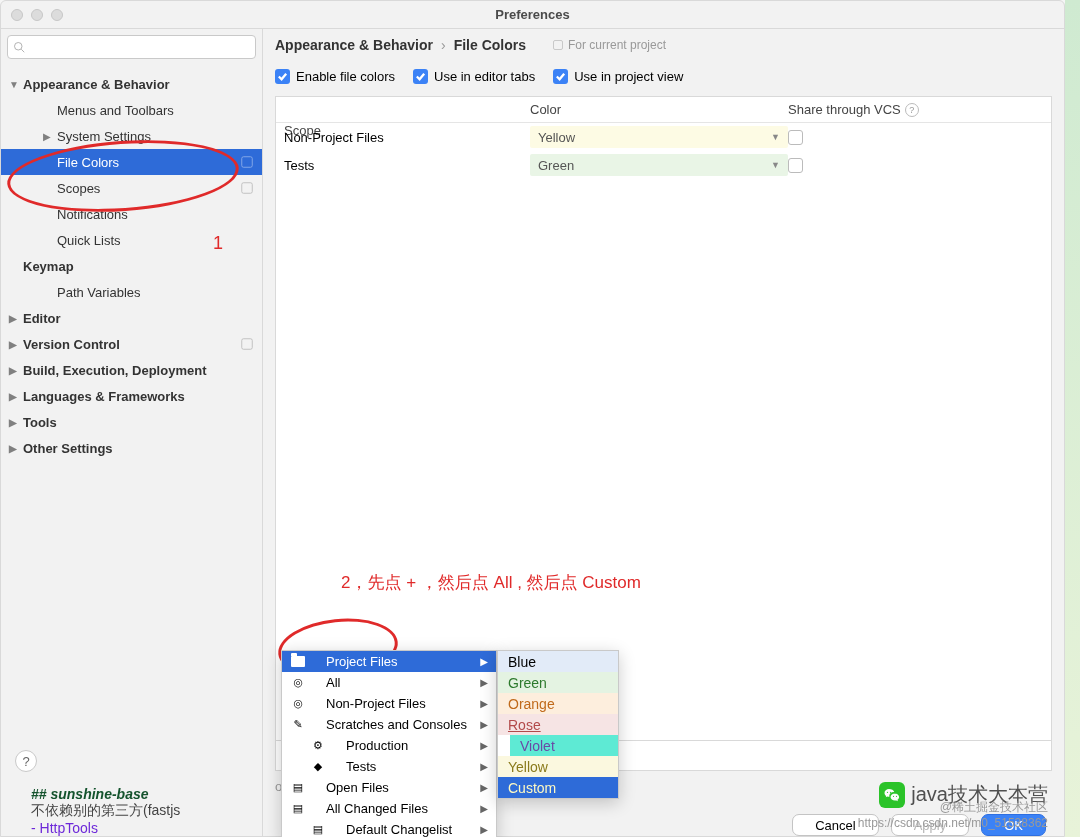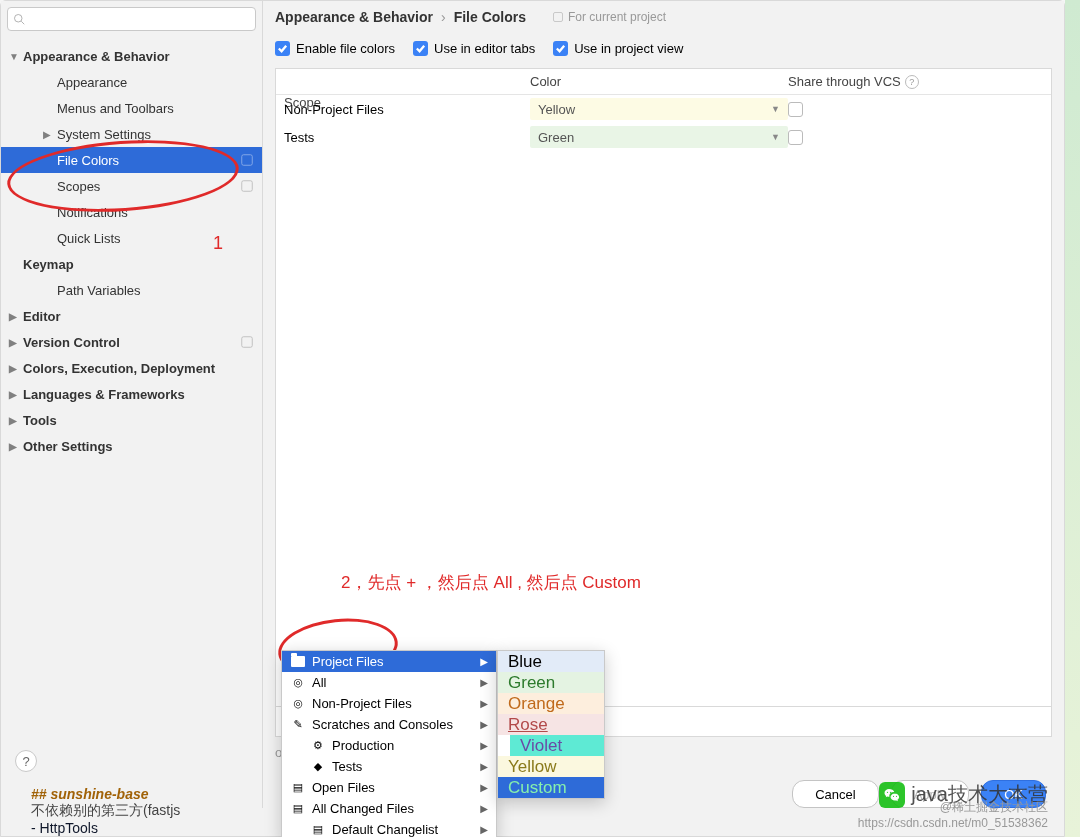--- a/index.html
+++ b/index.html
@@ -93,6 +93,14 @@
 <body>
 
 <div class="window">
+  <div class="titlebar">
+    <div class="traffic">
+      <span></span>
+      <span></span>
+      <span></span>
+    </div>
+    <div class="title">Preferences</div>
+  </div>
   <div class="body">
     <div class="sidebar">
       <div class="search search-wrap">

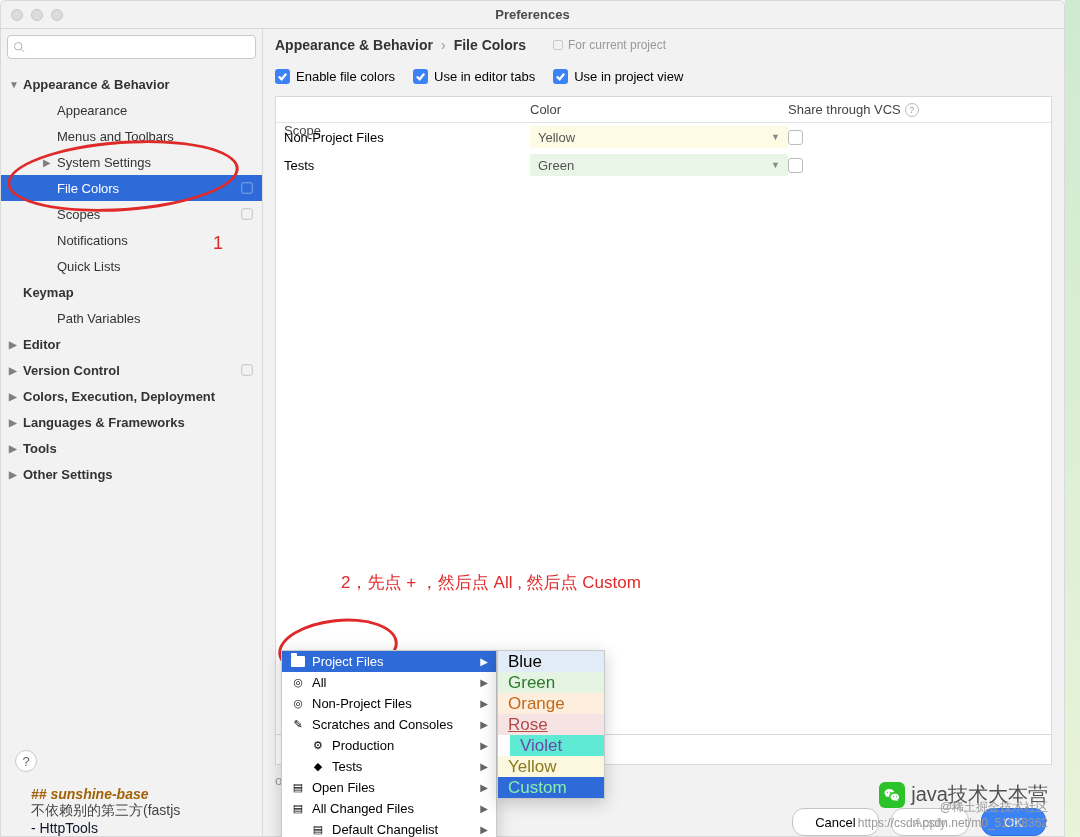--- a/index.html
+++ b/index.html
@@ -117,10 +117,6 @@
           </div>
           <div class="row child">
             <span class="arrow"></span>
-            <span>Appearance</span>
-          </div>
-          <div class="row child">
-            <span class="arrow"></span>
             <span>Menus and Toolbars</span>
           </div>
           <div class="row child">

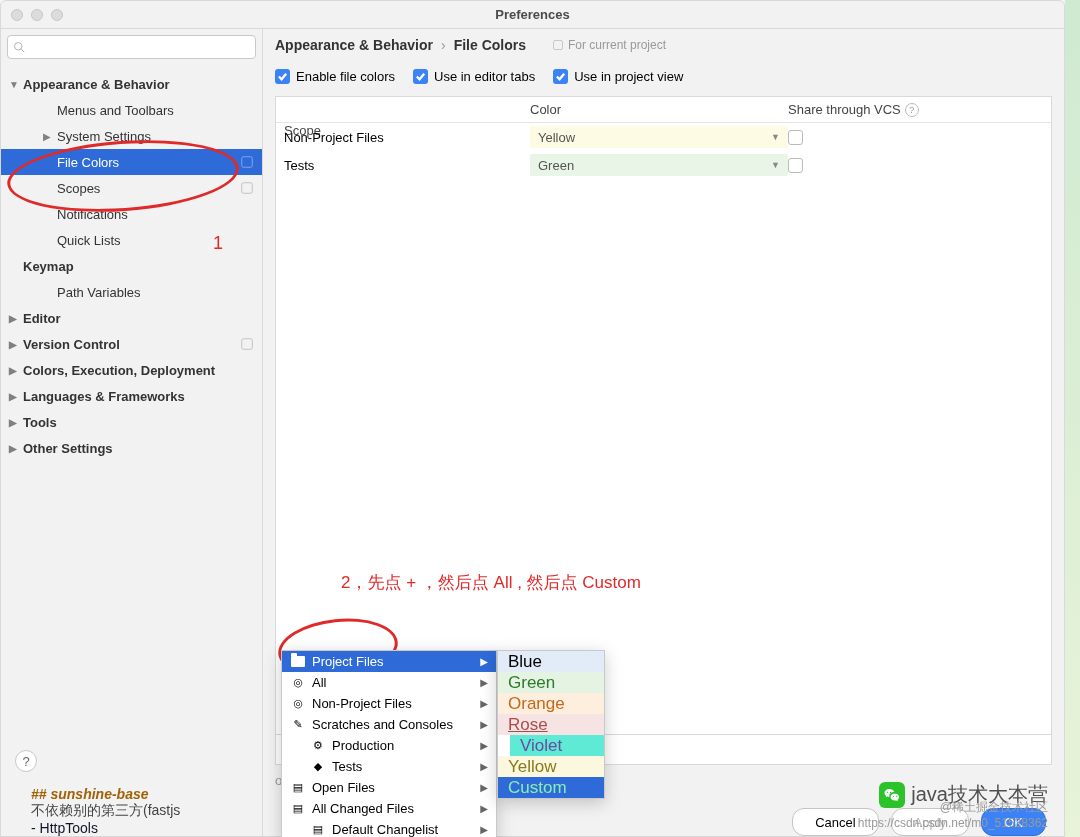--- a/index.html
+++ b/index.html
@@ -166,7 +166,7 @@
           </div>
           <div class="row bold">
             <span class="arrow">▶</span>
-            <span>Colors, Execution, Deployment</span>
+            <span>Build, Execution, Deployment</span>
           </div>
           <div class="row bold">
             <span class="arrow">▶</span>

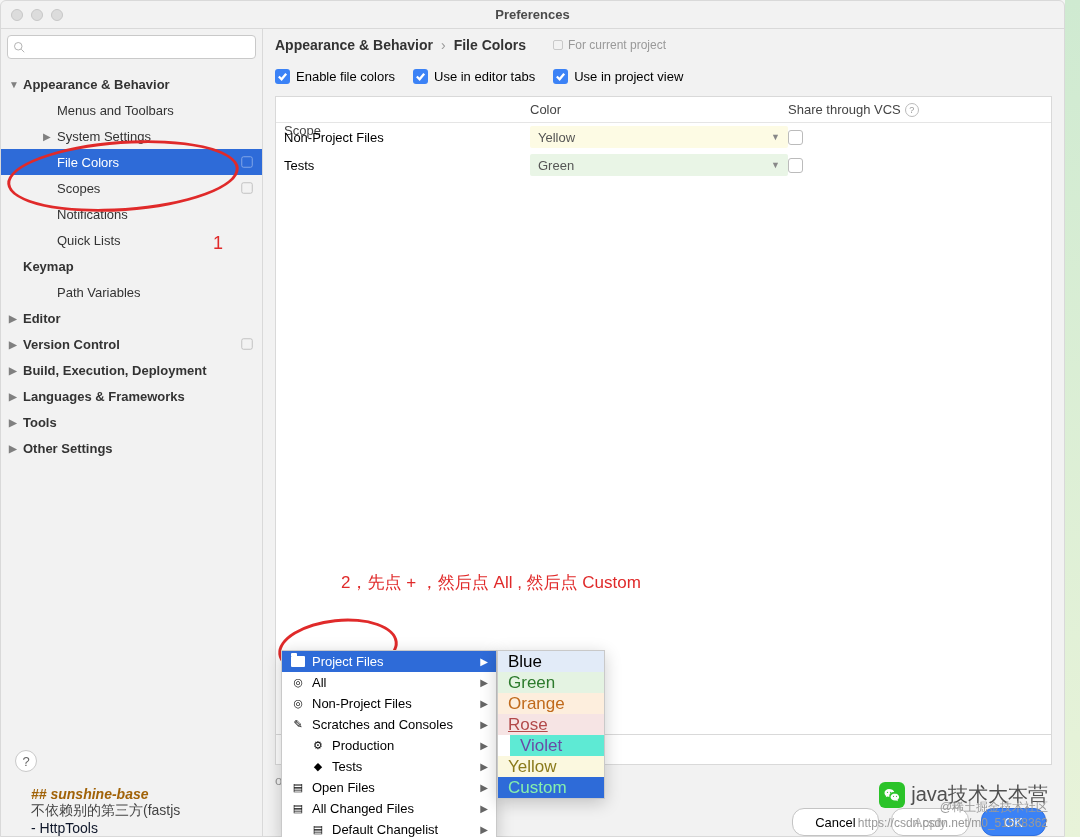--- a/index.html
+++ b/index.html
@@ -67,7 +67,7 @@
 
 
 .menu1 { position: absolute; left: 280px; top: 649px; width: 216px; background: #fff; border: 1px solid #c9c9c9; box-shadow: 0 4px 16px rgba(0,0,0,.2); font-size: 13px; }
-.menu1 .mrow { height: 21px; display: flex; align-items: center; padding: 0 8px 0 8px; gap: 6px; position: relative; }
+.menu1 .mrow { height: 21px; display: flex; align-items: center; padding: 0 8px 0 8px; gap: 20px; position: relative; }
 .menu1 .mrow .sub-arrow { position: absolute; right: 8px; font-size: 10px; color: #666; }
 .menu1 .mrow.sel { background: #2e6bd8; color: #fff; }
 .menu1 .mrow.sel .sub-arrow { color: #fff; }

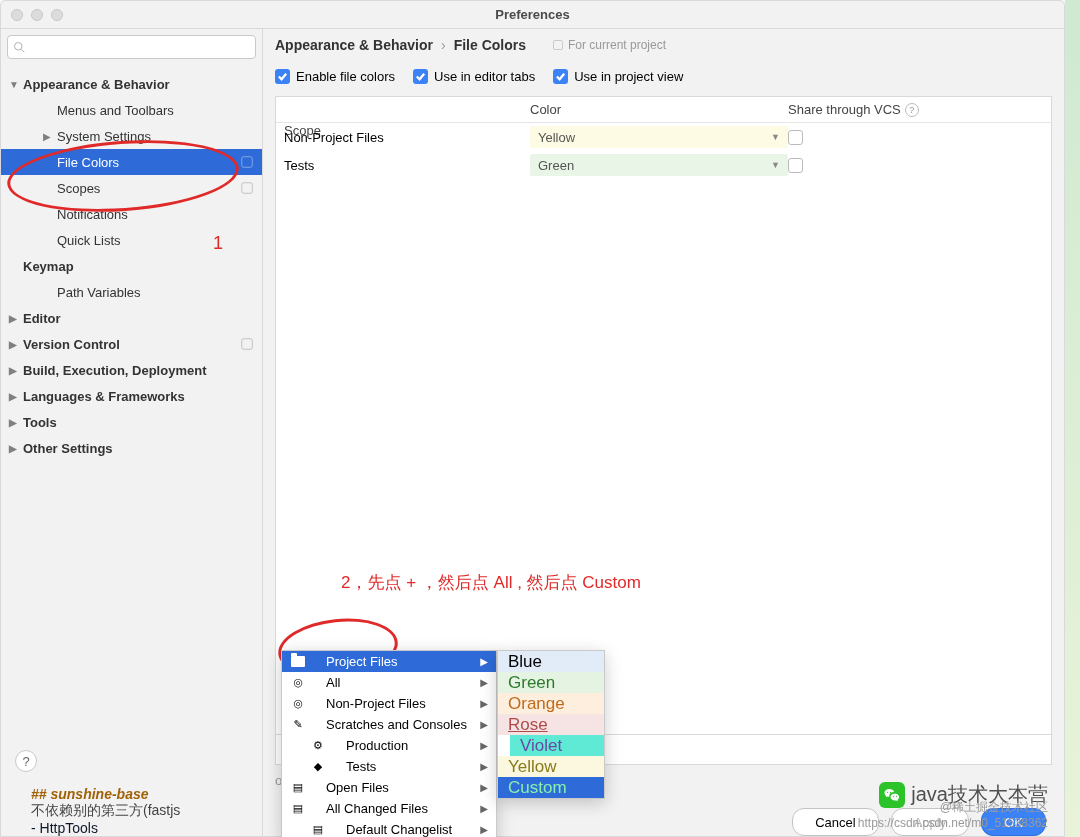--- a/index.html
+++ b/index.html
@@ -73,7 +73,7 @@
 .menu1 .mrow.sel .sub-arrow { color: #fff; }
 .menu1 .mrow .ic { width: 16px; height: 16px; display: inline-flex; align-items: center; justify-content: center; font-size: 11px; }
 .menu1 .mrow.indent { padding-left: 28px; }
-.menu2 { position: absolute; left: 496px; top: 649px; width: 108px; background: #fff; border: 1px solid #c9c9c9; box-shadow: 0 4px 16px rgba(0,0,0,.2); font-size: 17px; }
+.menu2 { position: absolute; left: 496px; top: 649px; width: 122px; background: #fff; border: 1px solid #c9c9c9; box-shadow: 0 4px 16px rgba(0,0,0,.2); font-size: 14px; }
 .menu2 .crow { height: 21px; display: flex; align-items: center; padding: 0 10px; }
 .c-blue { background: #e2ebf8; } .c-green { background: #e4f3e2; color: #2d7a2d; }
 .c-orange { background: #fdeedd; color: #c06a1b; } .c-rose { background: #f6e4e4; color: #b24a4a; text-decoration: underline; }

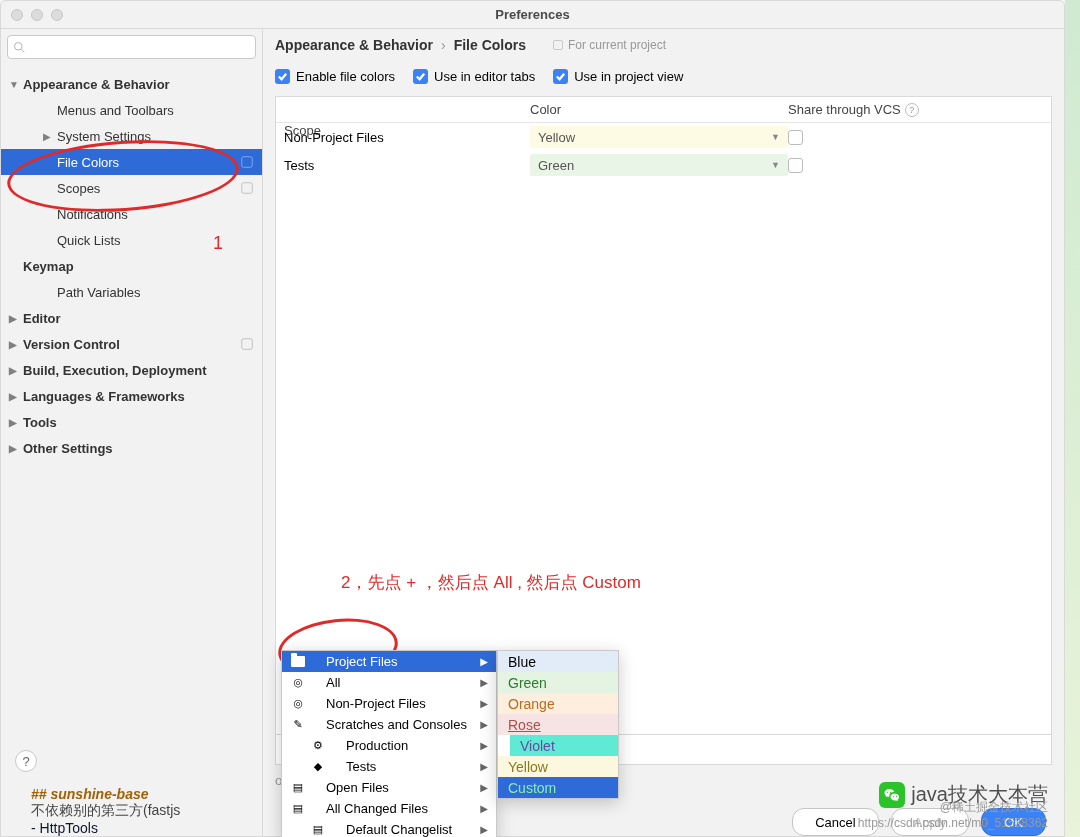--- a/index.html
+++ b/index.html
@@ -80,7 +80,7 @@
 .c-violet { background: #5eead4; color: #6a4aa5; margin-left: 12px; } .c-yellow { background: #fbf8df; color: #8a7a1b; }
 .c-custom { background: #2e6bd8; color: #86efac; }
 .ft-code { position: absolute; left: 30px; bottom: 0; width: 700px; font-family: Menlo, monospace; font-size: 14px; color: #444; }
-.ft-code .ln1 { color: #a16207; font-style: italic; font-weight: bold; }
+.ft-code .ln1 { color: #14532d; font-style: italic; font-weight: bold; }
 .watermark { position: absolute; right: 16px; bottom: 28px; font-size: 20px; color: #333; opacity: .85; display: flex; align-items: center; gap: 6px; }
 .watermark2 { position: absolute; right: 16px; bottom: 6px; font-size: 12px; color: #999; display: flex; flex-direction: column; align-items: flex-end; }
 .wechat { width: 26px; height: 26px; border-radius: 6px; background: #09bb07; display: inline-flex; align-items: center; justify-content: center; }

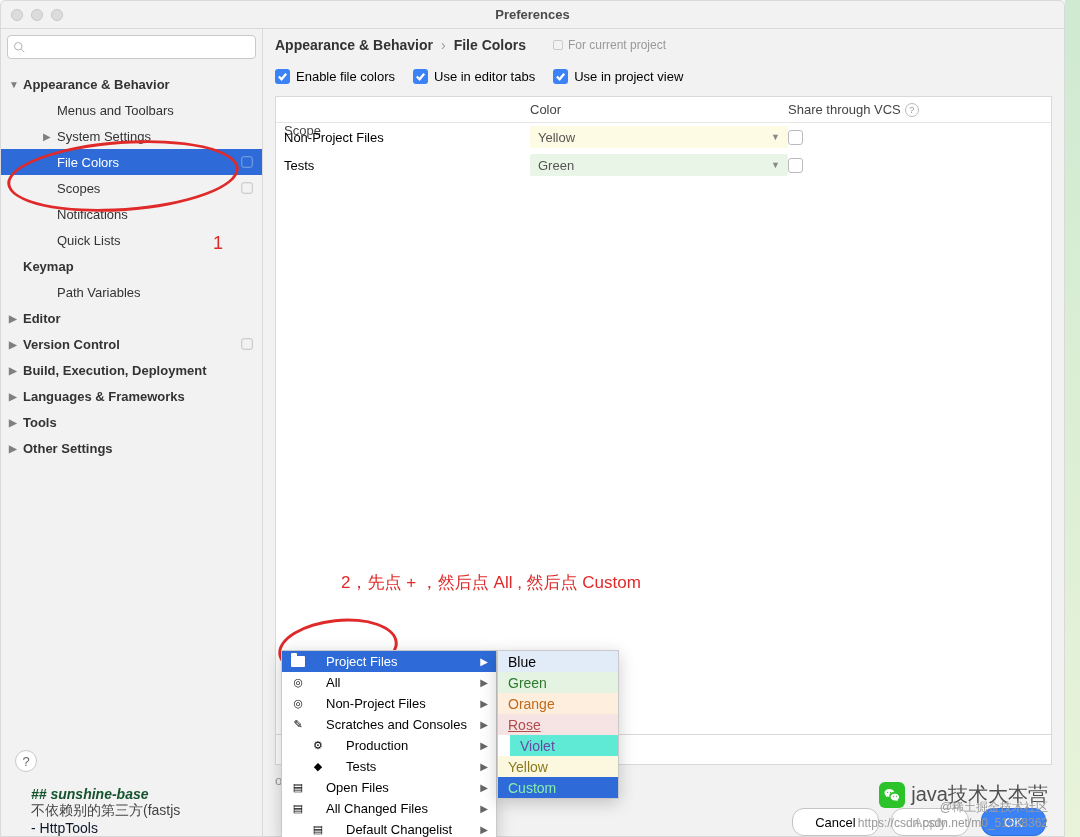--- a/index.html
+++ b/index.html
@@ -78,7 +78,7 @@
 .c-blue { background: #e2ebf8; } .c-green { background: #e4f3e2; color: #2d7a2d; }
 .c-orange { background: #fdeedd; color: #c06a1b; } .c-rose { background: #f6e4e4; color: #b24a4a; text-decoration: underline; }
 .c-violet { background: #5eead4; color: #6a4aa5; margin-left: 12px; } .c-yellow { background: #fbf8df; color: #8a7a1b; }
-.c-custom { background: #2e6bd8; color: #86efac; }
+.c-custom { background: #2e6bd8; color: #fef9c3; }
 .ft-code { position: absolute; left: 30px; bottom: 0; width: 700px; font-family: Menlo, monospace; font-size: 14px; color: #444; }
 .ft-code .ln1 { color: #14532d; font-style: italic; font-weight: bold; }
 .watermark { position: absolute; right: 16px; bottom: 28px; font-size: 20px; color: #333; opacity: .85; display: flex; align-items: center; gap: 6px; }

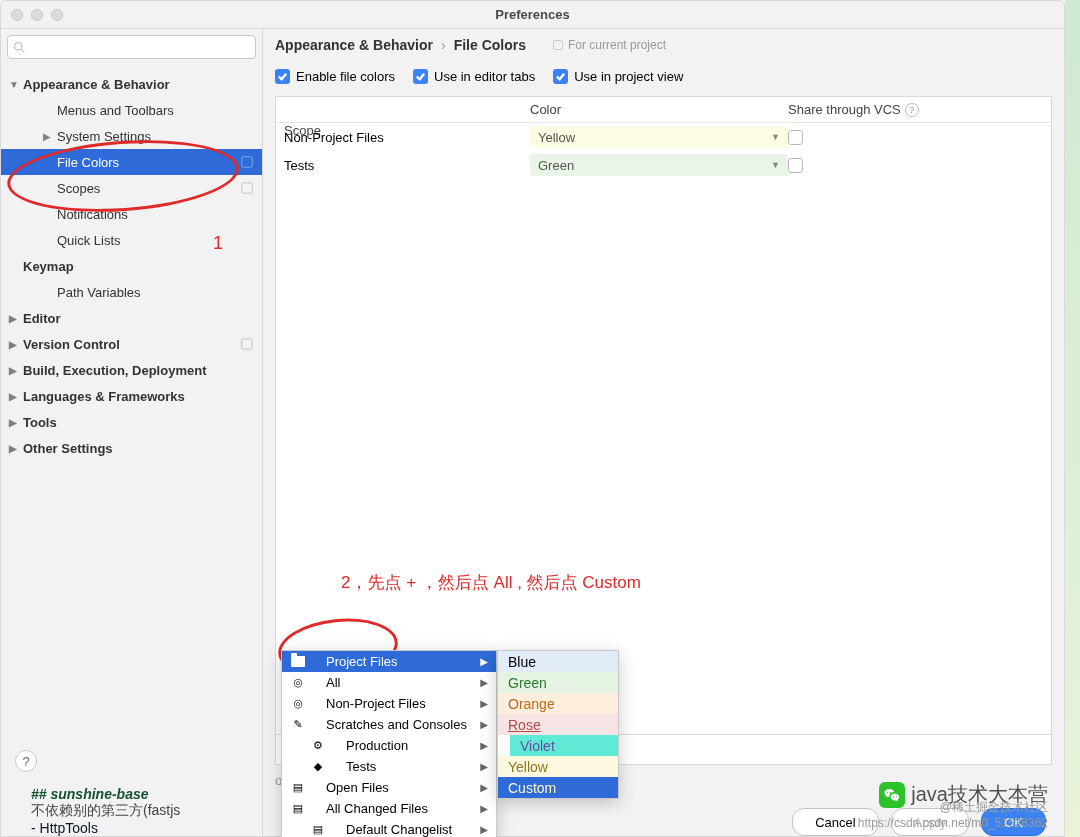--- a/index.html
+++ b/index.html
@@ -342,7 +342,7 @@
   <div class="ft-code">
     <div class="ln1">## sunshine-base</div>
     <div>不依赖别的第三方(fastjs</div>
-    <div style="color:#0f172a">- HttpTools</div>
+    <div style="color:#6d28d9">- HttpTools</div>
   </div>
 
   <div class="watermark">

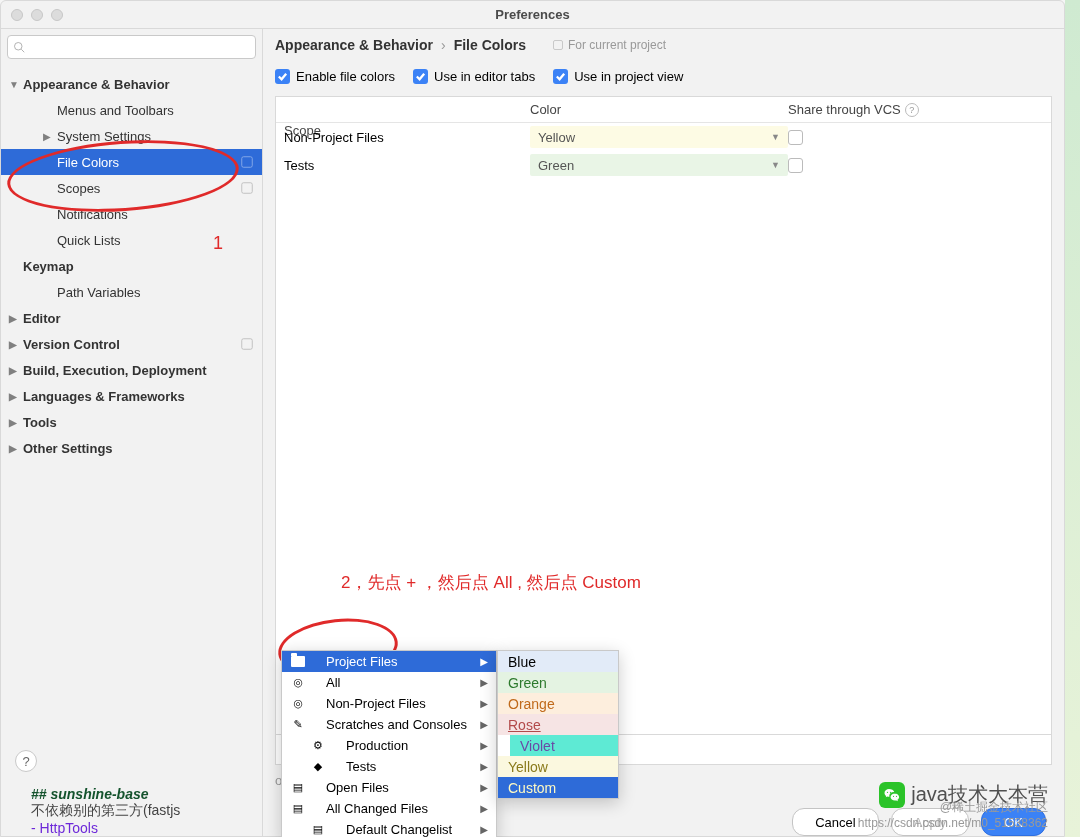--- a/index.html
+++ b/index.html
@@ -53,7 +53,7 @@
 .toolbar-row .tb { cursor: default; }
 .hint { font-size: 13px; color: #999; padding: 8px 12px; }
 .buttons { display: flex; justify-content: flex-end; gap: 12px; padding: 12px 18px 0; }
-.btn { height: 28px; padding: 0 22px; border-radius: 12px; font-size: 13px; border: 1px solid #c4c4c4; background: #fff; display: flex; align-items: center; }
+.btn { height: 22px; padding: 0 22px; border-radius: 7px; font-size: 13px; border: 1px solid #c4c4c4; background: #fff; display: flex; align-items: center; }
 .btn.primary { background: #3b82f6; color: #fff; border-color: #2f6fe0; }
 .btn.disabled { color: #b5b5b5; }
 .help-btn { position: absolute; left: 14px; bottom: 64px; width: 22px; height: 22px; border: 1px solid #c9c9c9; border-radius: 50%; background: #fff; display: flex; align-items: center; justify-content: center; font-size: 13px; color: #666; }

